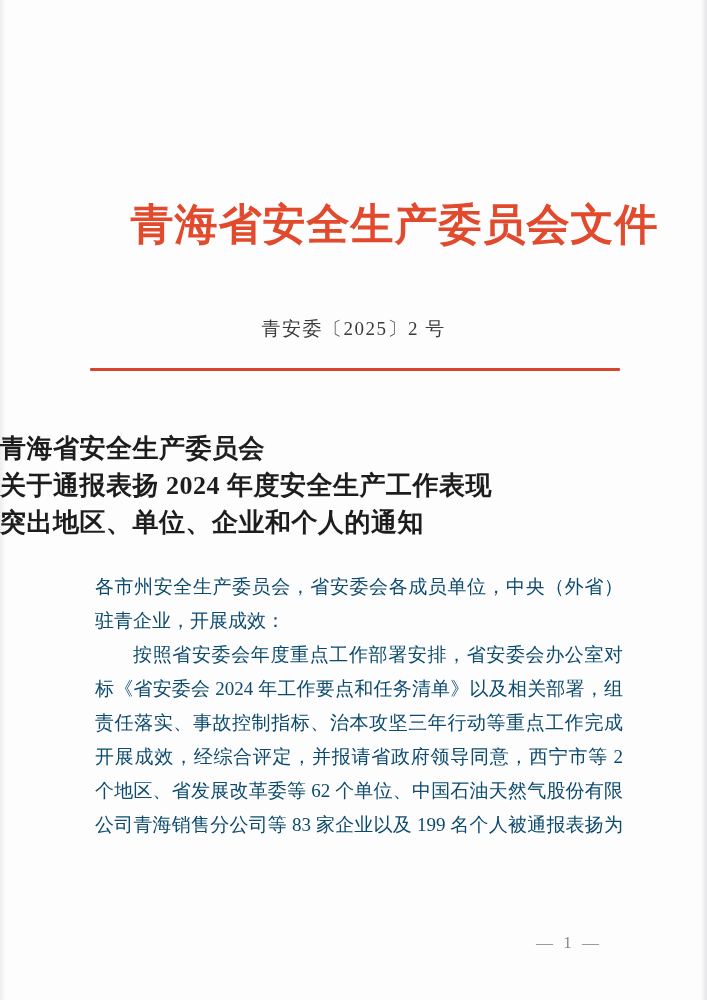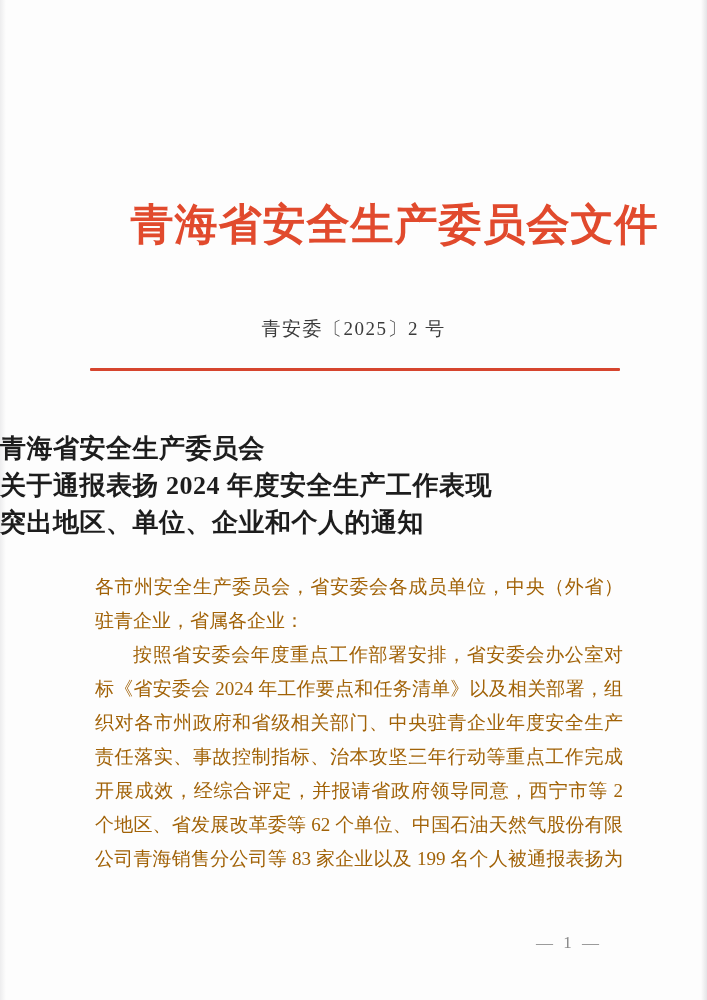--- a/index.html
+++ b/index.html
@@ -85,7 +85,7 @@
     width: 528px;
     font-size: 19px;
     line-height: 34px;
-    color: #a16207;
+    color: #0c4a6e;
   }
   .bline {
     height: 34px;

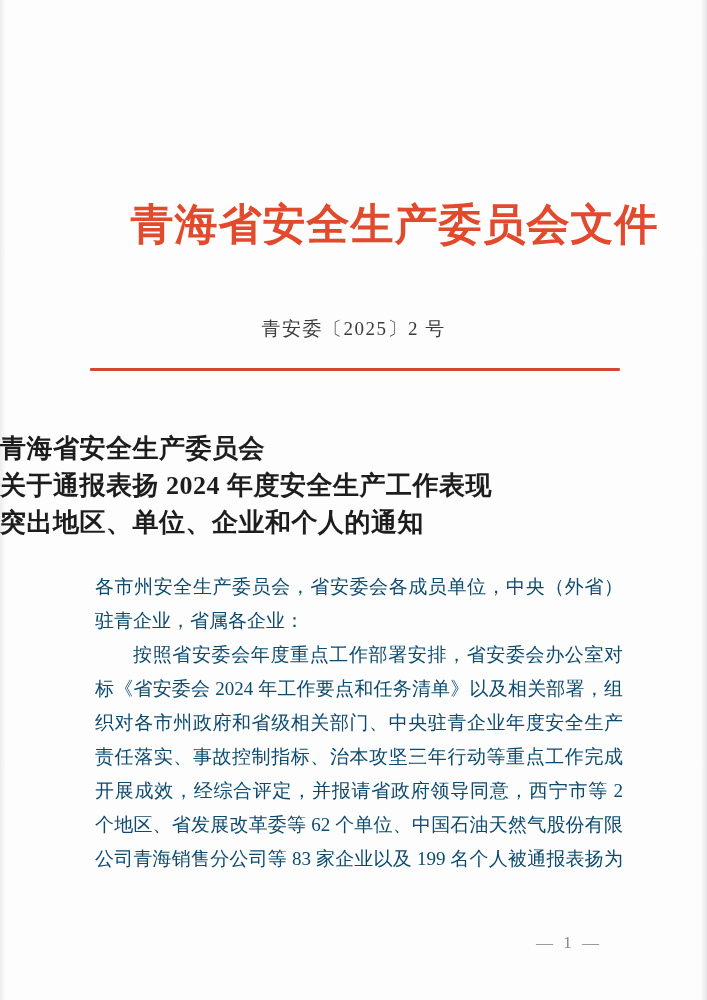--- a/index.html
+++ b/index.html
@@ -132,7 +132,7 @@
 
   <div class="doc-body">
     <div class="bline j">各市州安全生产委员会，省安委会各成员单位，中央（外省）</div>
-    <div class="bline">驻青企业，省属各企业：</div>
+    <div class="bline">驻青企业，开展成效：</div>
     <div class="bline j indent">按照省安委会年度重点工作部署安排，省安委会办公室对</div>
     <div class="bline j">标《省安委会 2024 年工作要点和任务清单》以及相关部署，组</div>
     <div class="bline j">织对各市州政府和省级相关部门、中央驻青企业年度安全生产</div>

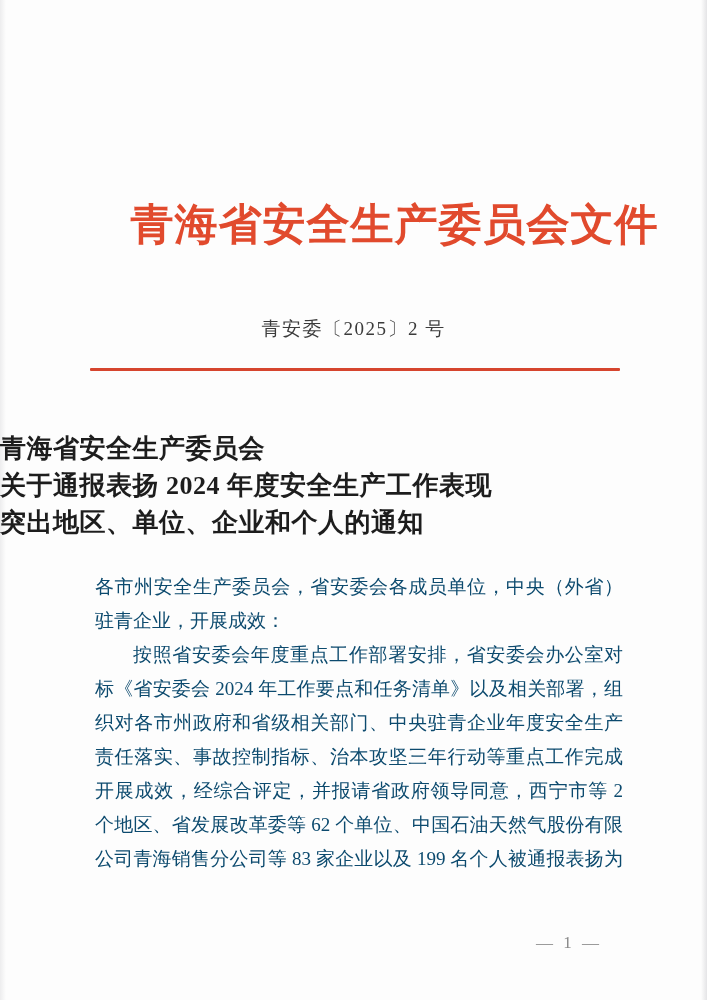--- a/index.html
+++ b/index.html
@@ -135,7 +135,6 @@
     <div class="bline">驻青企业，开展成效：</div>
     <div class="bline j indent">按照省安委会年度重点工作部署安排，省安委会办公室对</div>
     <div class="bline j">标《省安委会 2024 年工作要点和任务清单》以及相关部署，组</div>
-    <div class="bline j">织对各市州政府和省级相关部门、中央驻青企业年度安全生产</div>
     <div class="bline j">责任落实、事故控制指标、治本攻坚三年行动等重点工作完成</div>
     <div class="bline j">开展成效，经综合评定，并报请省政府领导同意，西宁市等 2</div>
     <div class="bline j">个地区、省发展改革委等 62 个单位、中国石油天然气股份有限</div>

